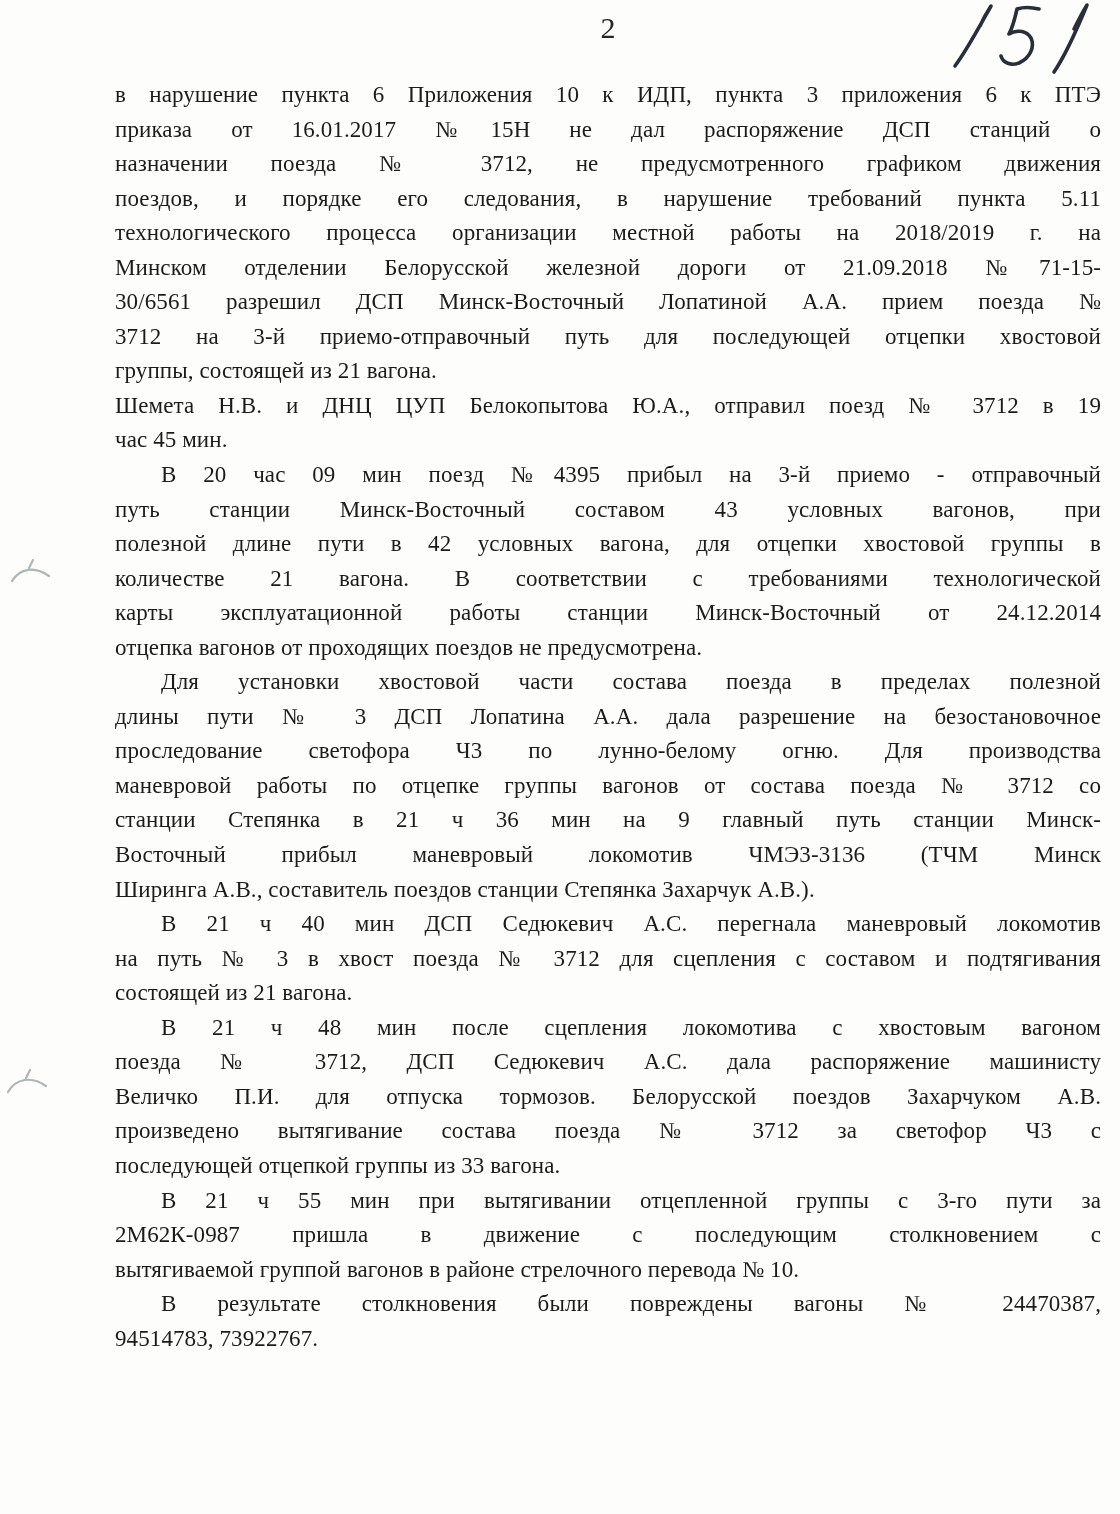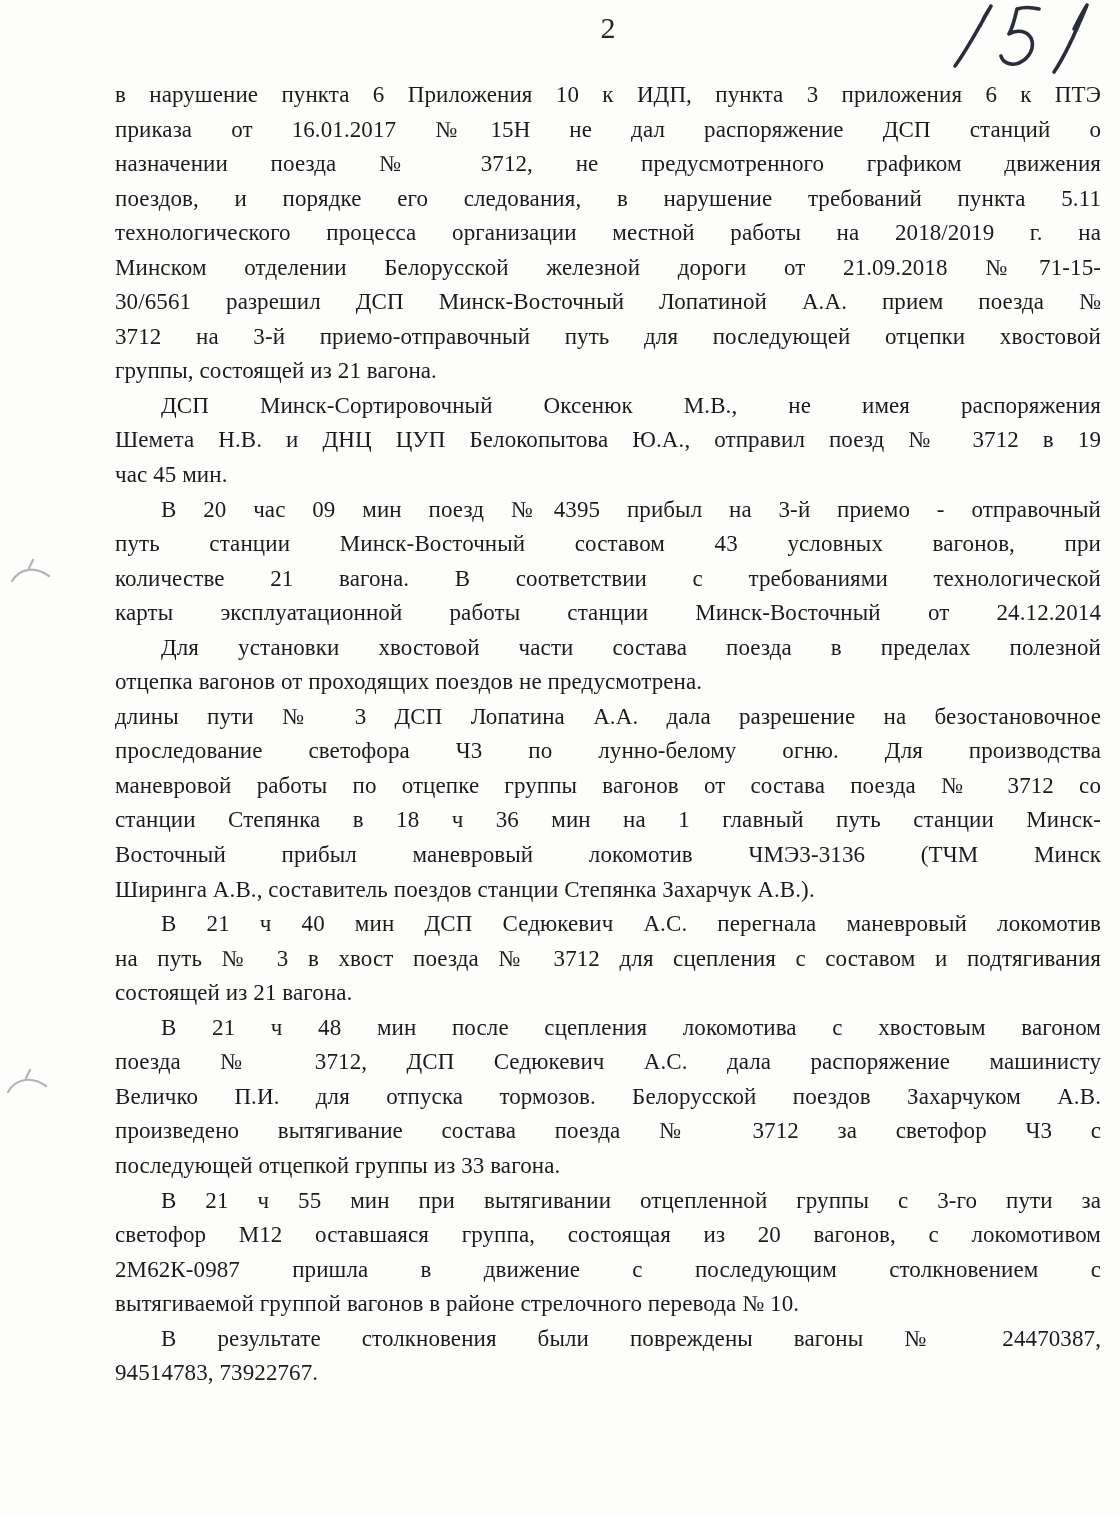--- a/index.html
+++ b/index.html
@@ -92,7 +92,6 @@
       <div class="line">30/6561 разрешил ДСП Минск-Восточный Лопатиной А.А. прием поезда №</div>
       <div class="line">3712 на 3-й приемо-отправочный путь для последующей отцепки хвостовой</div>
       <div class="line last">группы, состоящей из 21 вагона.</div>
-      <div class="line indent">ДСП Минск-Сортировочный Оксенюк М.В., не имея распоряжения</div>
       <div class="line">Шемета Н.В. и ДНЦ ЦУП Белокопытова Ю.А., отправил поезд № 3712 в 19</div>
       <div class="line last">час 45 мин.</div>
       <div class="line indent">В 20 час 09 мин поезд №4395 прибыл на 3-й приемо - отправочный</div>

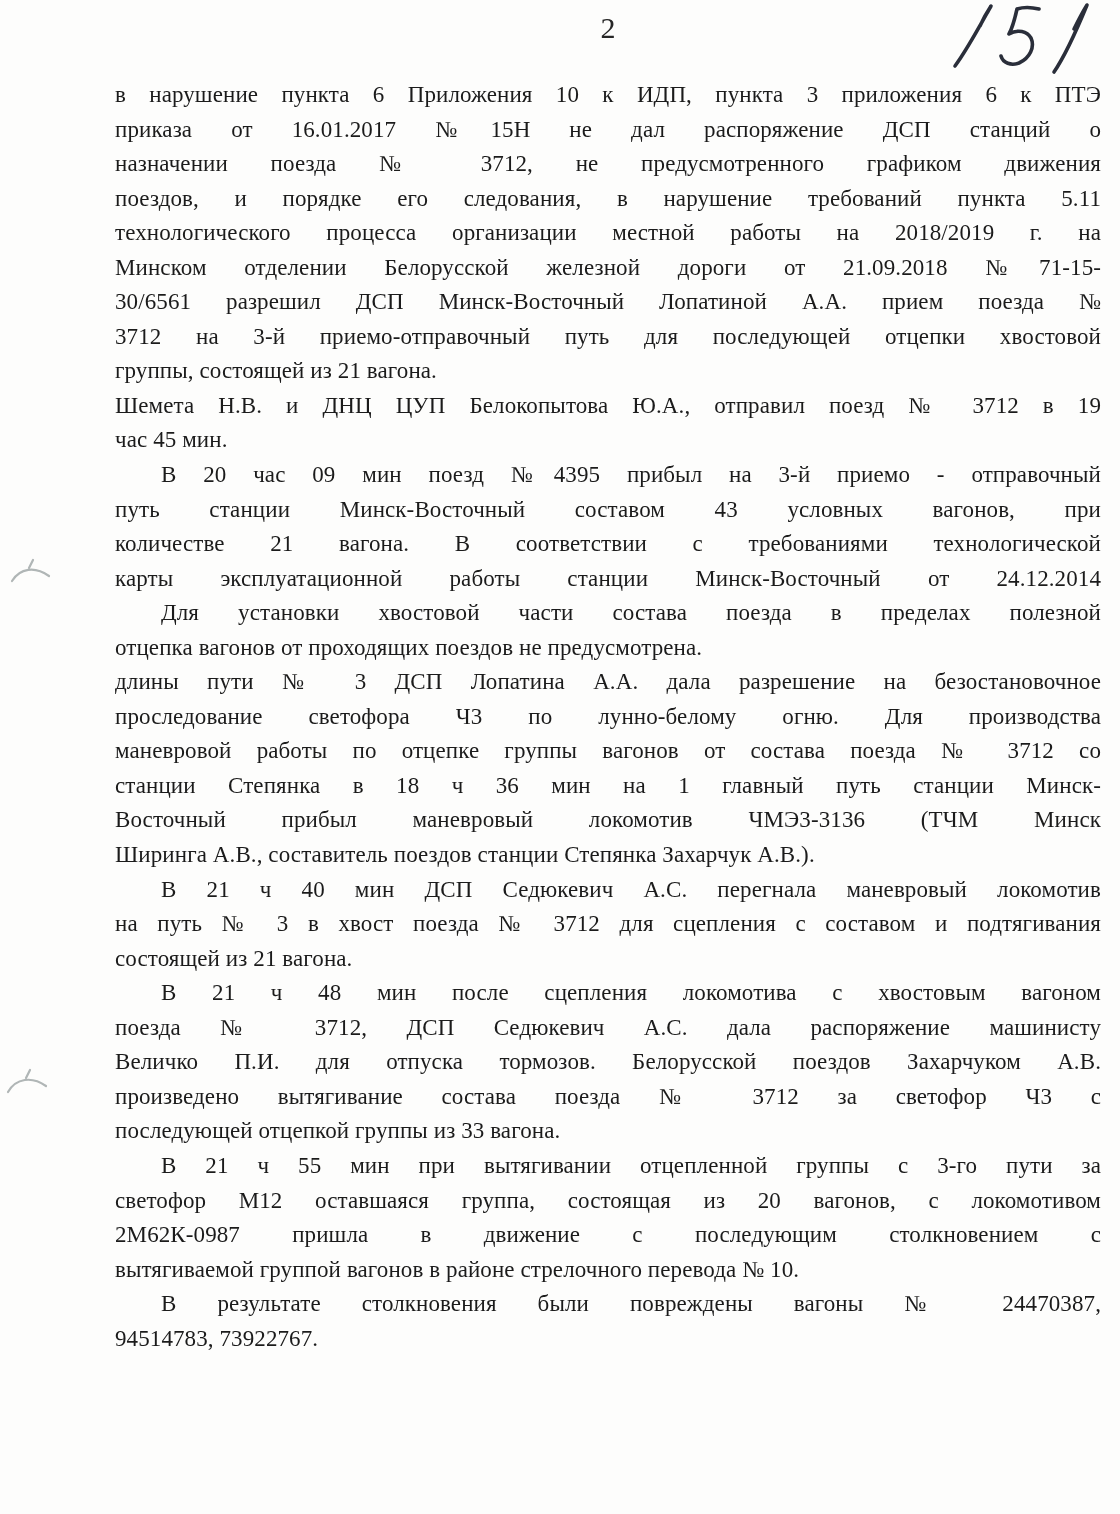--- a/index.html
+++ b/index.html
@@ -96,6 +96,7 @@
       <div class="line last">час 45 мин.</div>
       <div class="line indent">В 20 час 09 мин поезд №4395 прибыл на 3-й приемо - отправочный</div>
       <div class="line">путь станции Минск-Восточный составом 43 условных вагонов, при</div>
+      <div class="line">полезной длине пути в 42 условных вагона, для отцепки хвостовой группы в</div>
       <div class="line">количестве 21 вагона. В соответствии с требованиями технологической</div>
       <div class="line">карты эксплуатационной работы станции Минск-Восточный от 24.12.2014</div>
       <div class="line indent">Для установки хвостовой части состава поезда в пределах полезной</div>

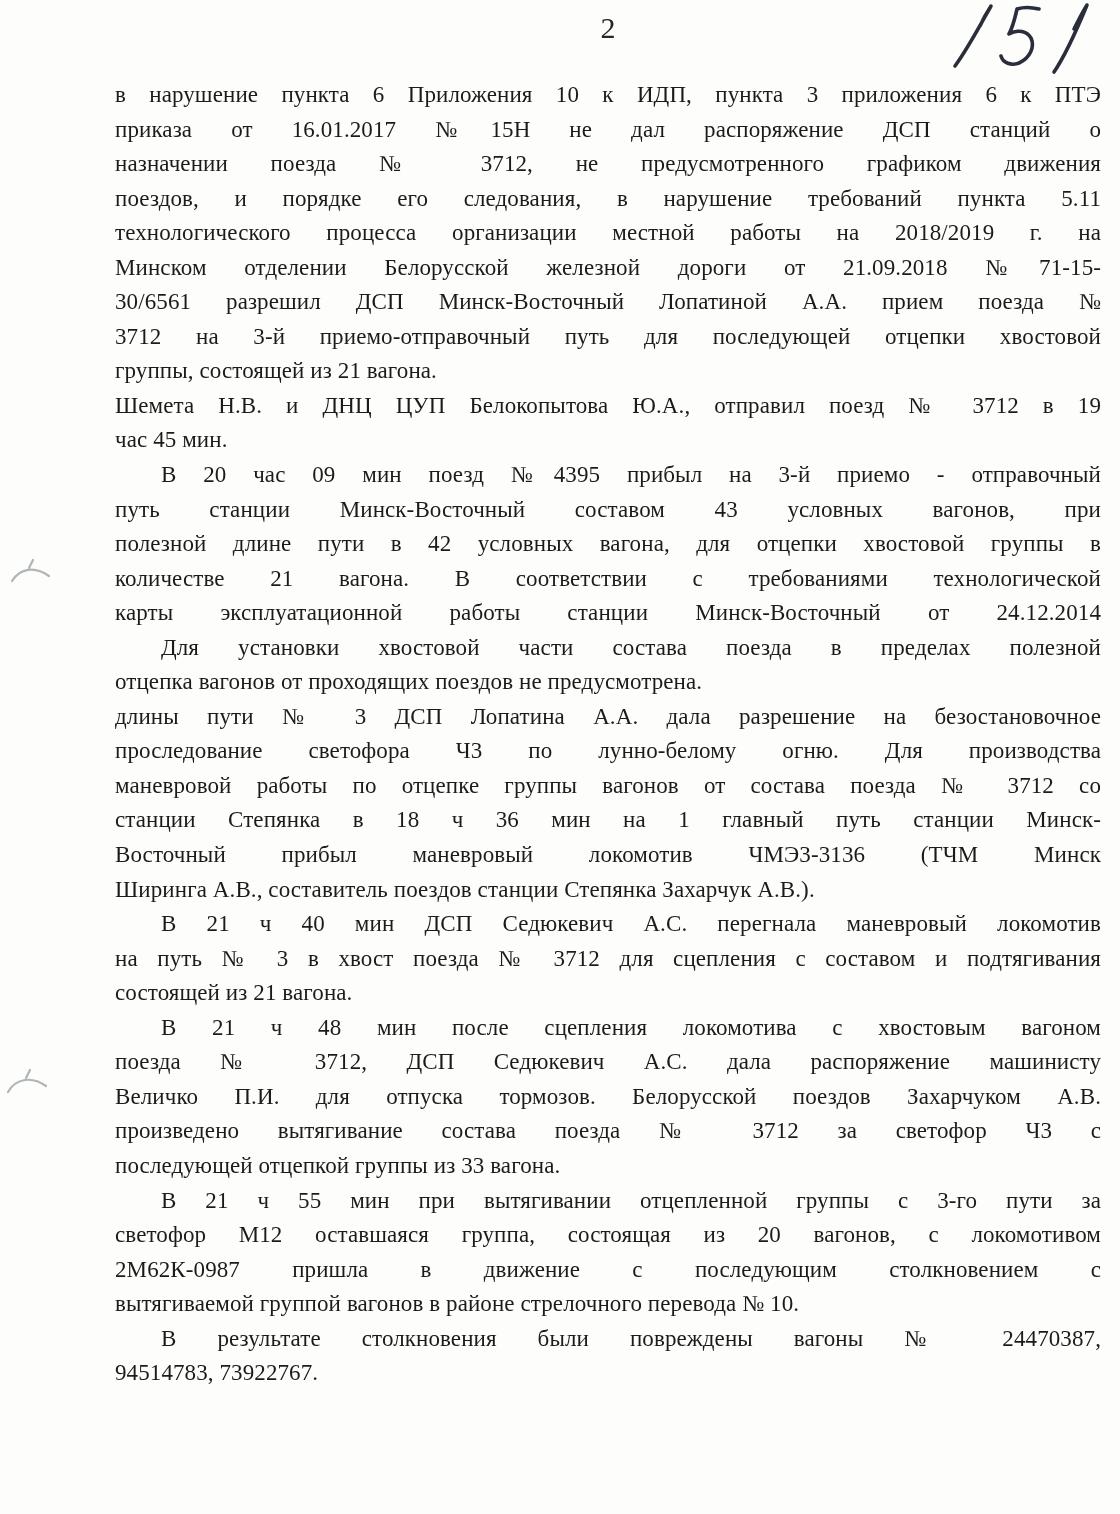--- a/index.html
+++ b/index.html
@@ -99,8 +99,8 @@
       <div class="line">полезной длине пути в 42 условных вагона, для отцепки хвостовой группы в</div>
       <div class="line">количестве 21 вагона. В соответствии с требованиями технологической</div>
       <div class="line">карты эксплуатационной работы станции Минск-Восточный от 24.12.2014</div>
+      <div class="line last">отцепка вагонов от проходящих поездов не предусмотрена.</div>
       <div class="line indent">Для установки хвостовой части состава поезда в пределах полезной</div>
-      <div class="line last">отцепка вагонов от проходящих поездов не предусмотрена.</div>
       <div class="line">длины пути № 3 ДСП Лопатина А.А. дала разрешение на безостановочное</div>
       <div class="line">проследование светофора Ч3 по лунно-белому огню. Для производства</div>
       <div class="line">маневровой работы по отцепке группы вагонов от состава поезда № 3712 со</div>

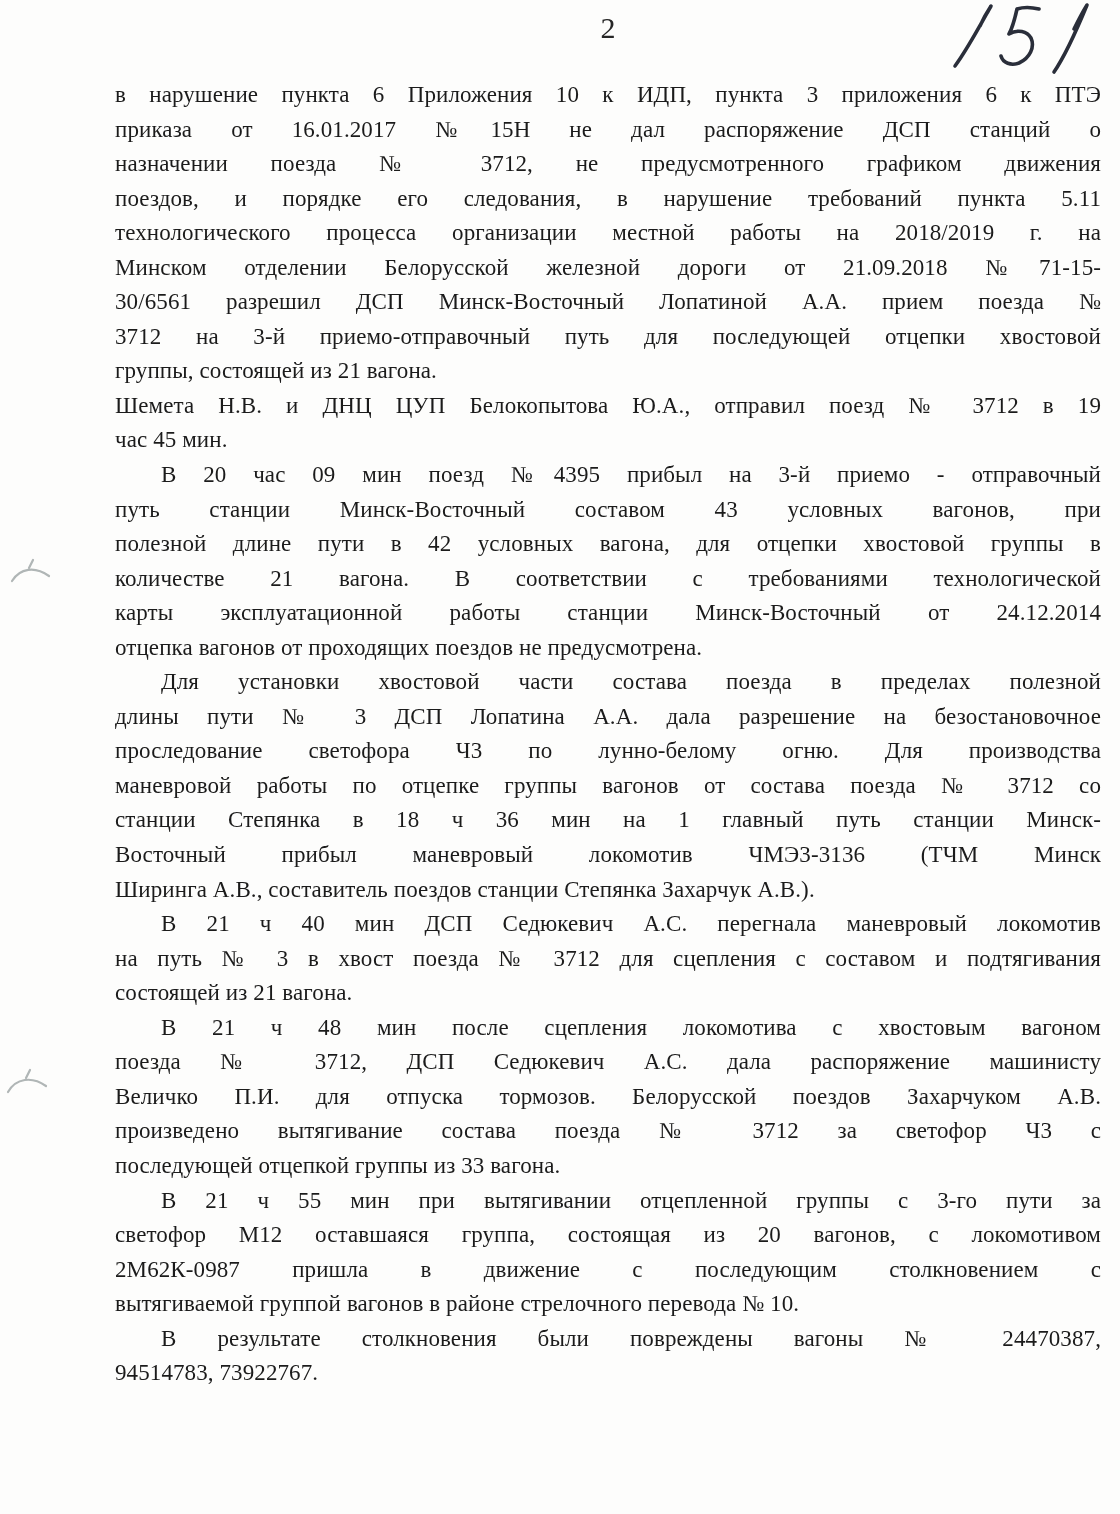--- a/index.html
+++ b/index.html
@@ -104,7 +104,7 @@
       <div class="line">длины пути № 3 ДСП Лопатина А.А. дала разрешение на безостановочное</div>
       <div class="line">проследование светофора Ч3 по лунно-белому огню. Для производства</div>
       <div class="line">маневровой работы по отцепке группы вагонов от состава поезда № 3712 со</div>
-      <div class="line">станции Степянка в 18 ч 36 мин на 1 главный путь станции Минск-</div>
+      <div class="line">станции Степянка в 21 ч 36 мин на 9 главный путь станции Минск-</div>
       <div class="line">Восточный прибыл маневровый локомотив ЧМЭ3-3136 (ТЧМ Минск</div>
       <div class="line last">Ширинга А.В., составитель поездов станции Степянка Захарчук А.В.).</div>
       <div class="line indent">В 21 ч 40 мин ДСП Седюкевич А.С. перегнала маневровый локомотив</div>

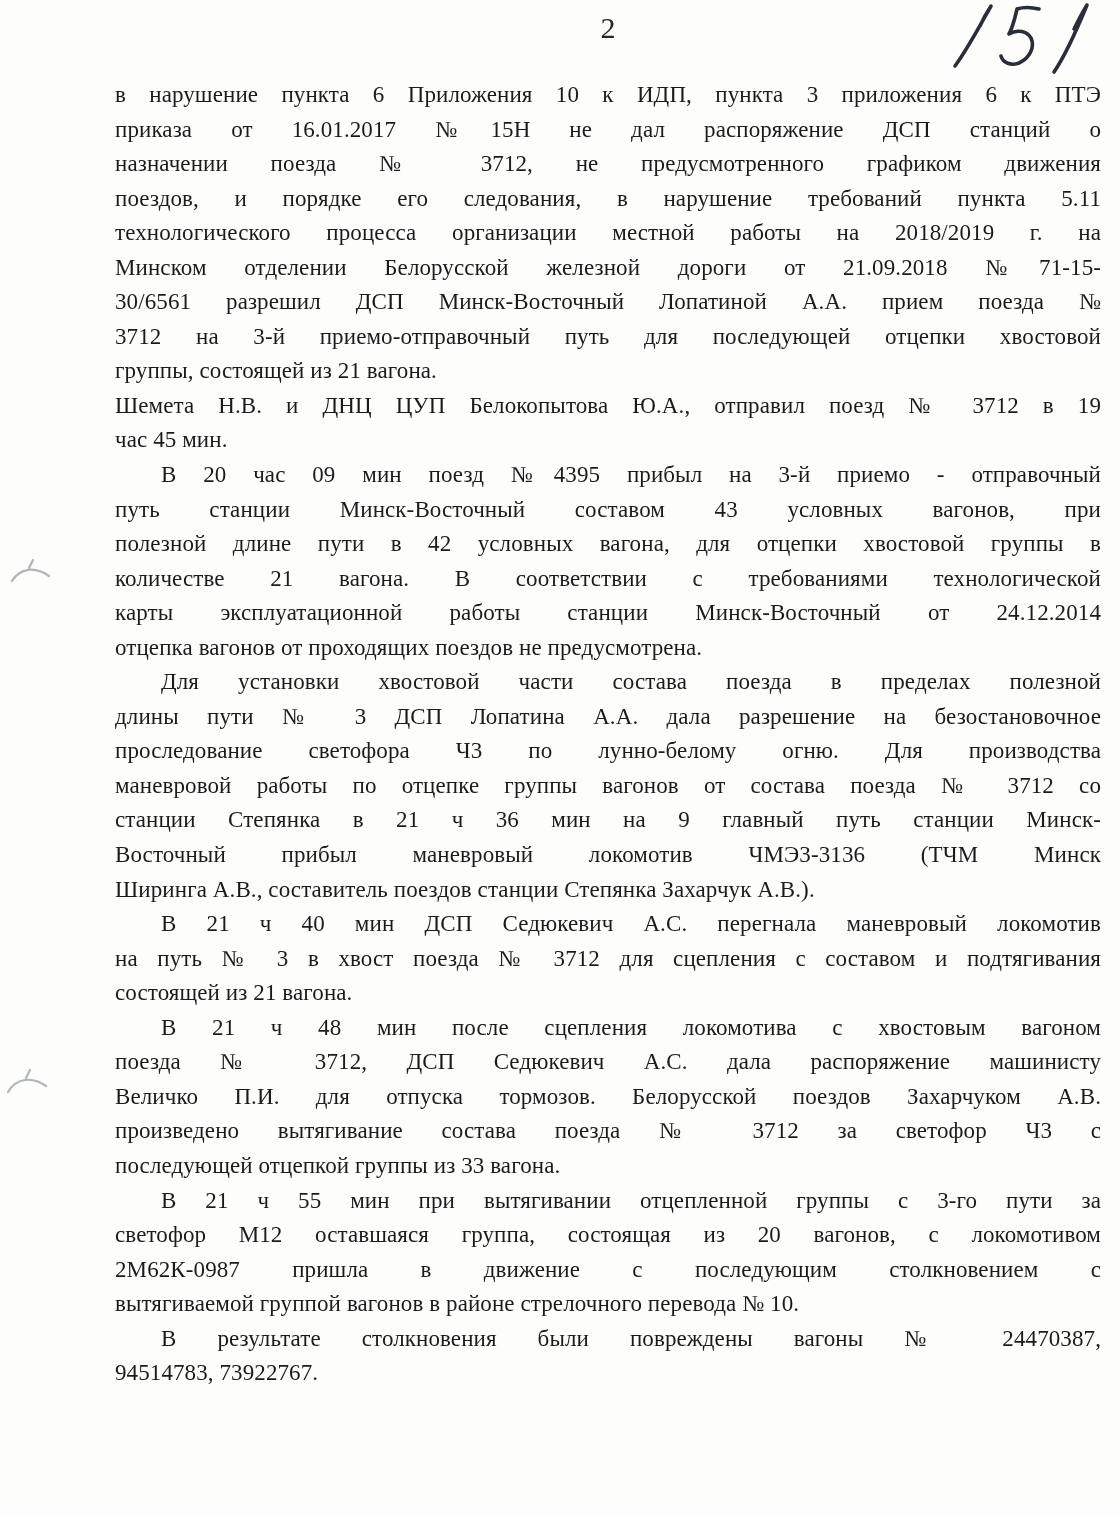--- a/index.html
+++ b/index.html
@@ -116,7 +116,6 @@
       <div class="line">произведено вытягивание состава поезда № 3712 за светофор Ч3 с</div>
       <div class="line last">последующей отцепкой группы из 33 вагона.</div>
       <div class="line indent">В 21 ч 55 мин при вытягивании отцепленной группы с 3-го пути за</div>
-      <div class="line">светофор М12 оставшаяся группа, состоящая из 20 вагонов, с локомотивом</div>
       <div class="line">2М62К-0987 пришла в движение с последующим столкновением с</div>
       <div class="line last">вытягиваемой группой вагонов в районе стрелочного перевода № 10.</div>
       <div class="line indent">В результате столкновения были повреждены вагоны № 24470387,</div>

